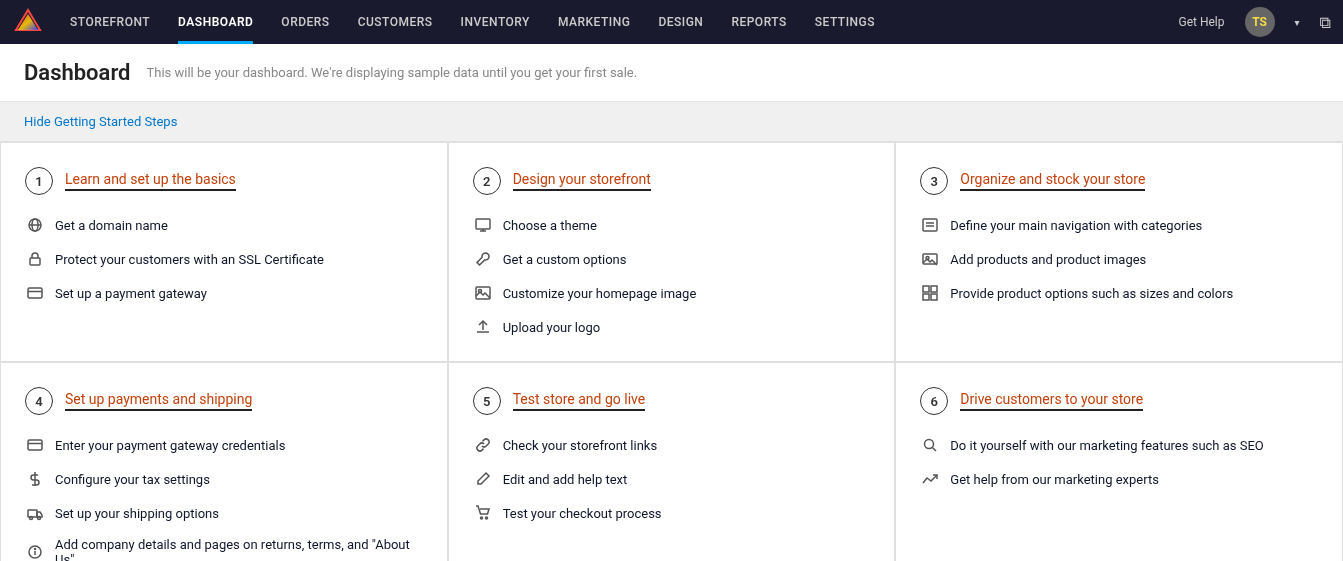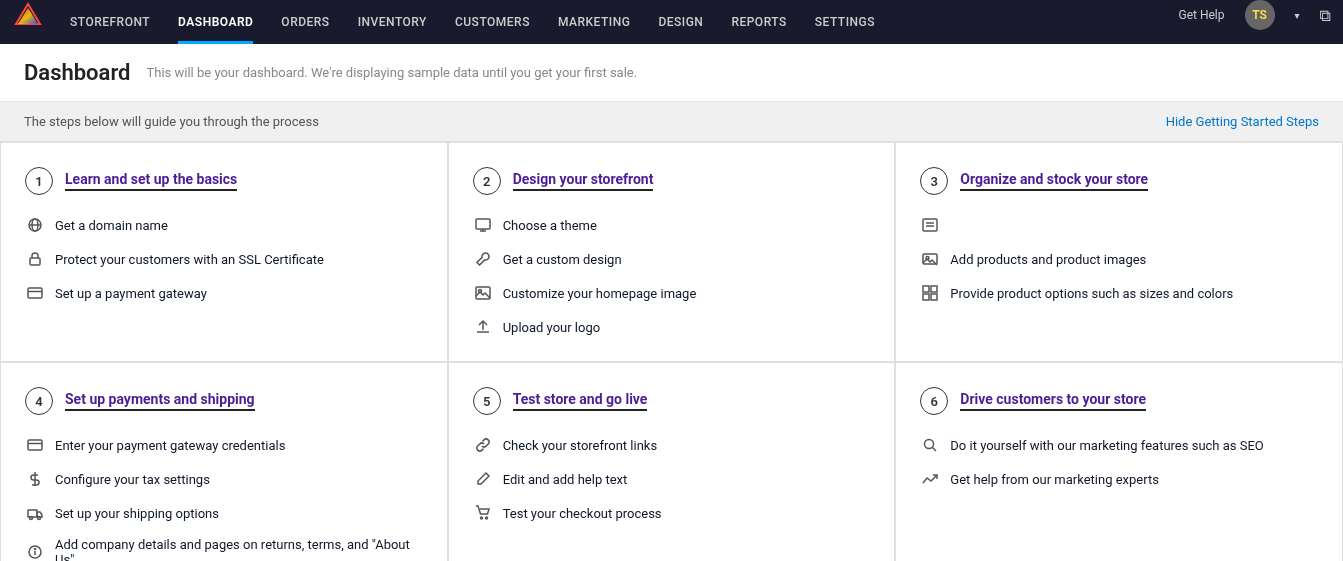--- a/index.html
+++ b/index.html
@@ -9,7 +9,7 @@
     .topnav {
       background: #1a1a2e;
       display: flex;
-      align-items: flex-start;
+      align-items: center;
       height: 44px;
       padding: 0 12px;
       gap: 0;

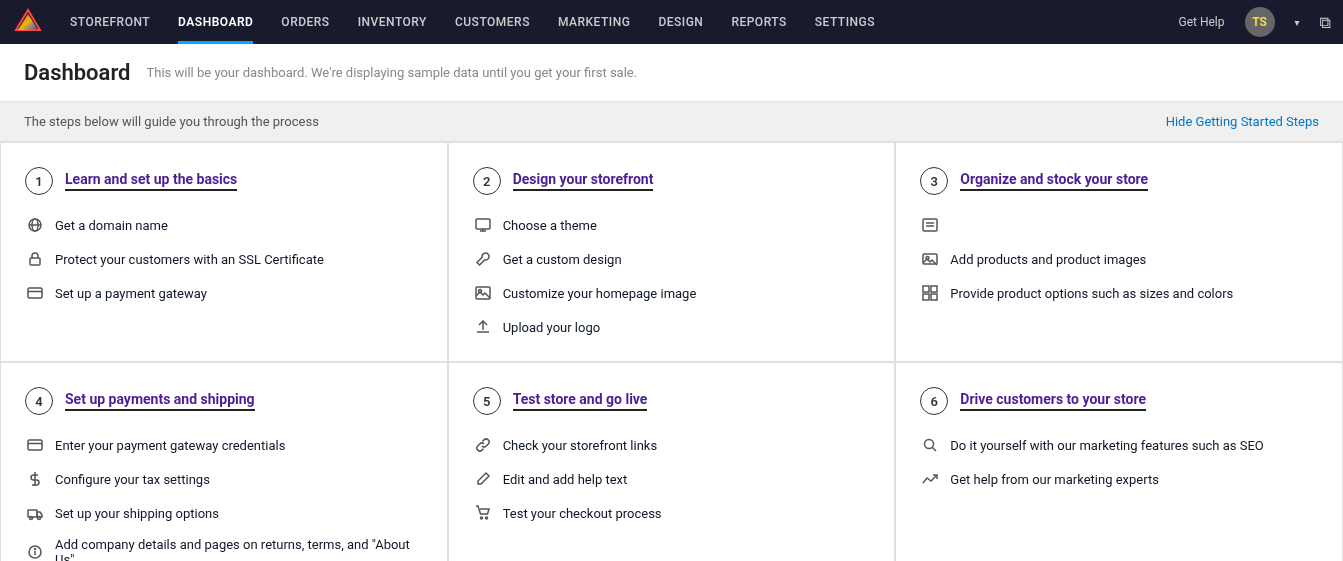--- a/index.html
+++ b/index.html
@@ -195,8 +195,8 @@
   <div class="topnav-item">STOREFRONT</div>
       <div class="topnav-item active">DASHBOARD</div>
       <div class="topnav-item">ORDERS</div>
+      <div class="topnav-item">CUSTOMERS</div>
       <div class="topnav-item">INVENTORY</div>
-      <div class="topnav-item">CUSTOMERS</div>
       <div class="topnav-item">MARKETING</div>
       <div class="topnav-item">DESIGN</div>
       <div class="topnav-item">REPORTS</div>

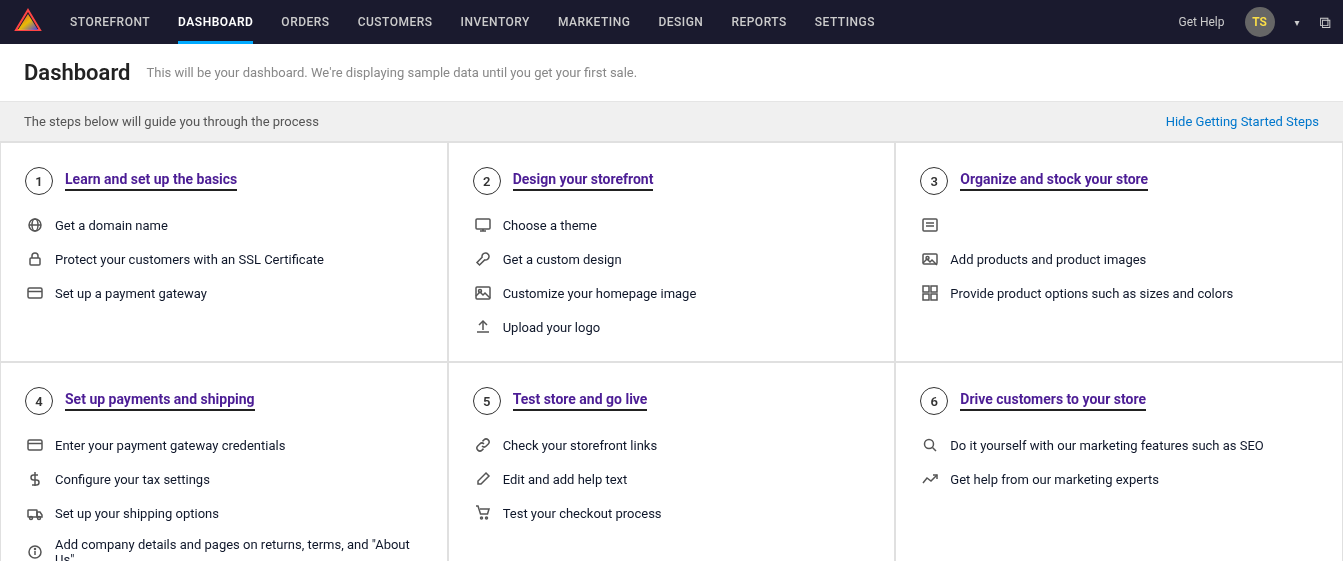--- a/index.html
+++ b/index.html
@@ -216,7 +216,6 @@
 </div>
 
 <div class="getting-started-bar">
-  <span class="getting-started-text">The steps below will guide you through the process</span>
   <a class="hide-link">Hide Getting Started Steps</a>
 </div>
 

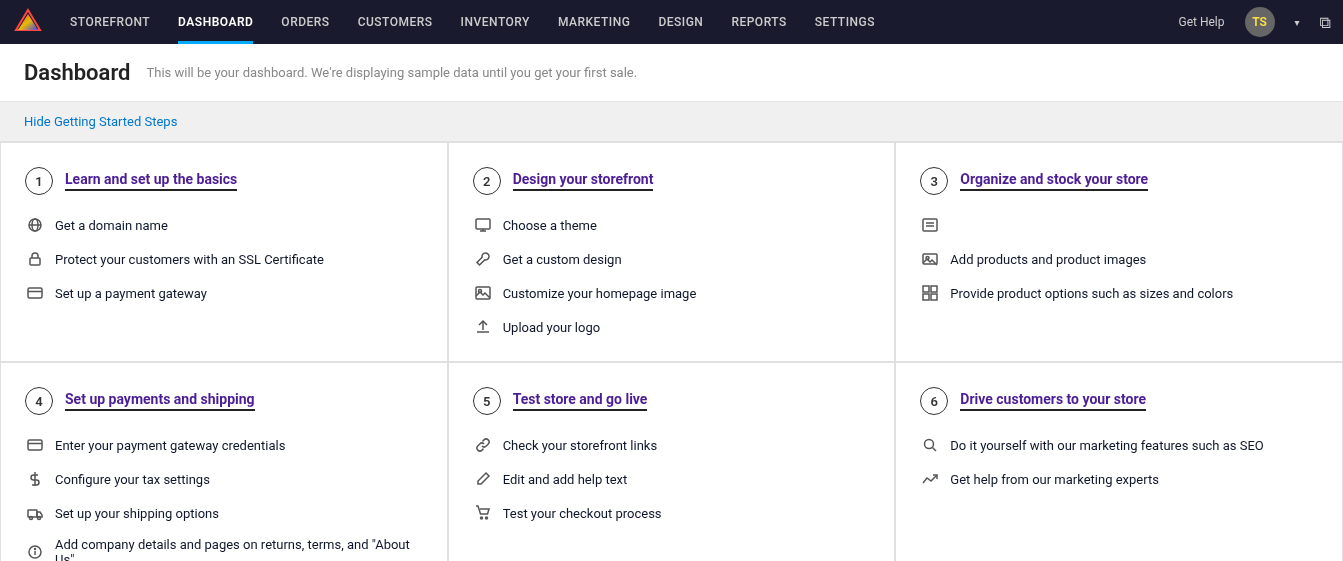--- a/index.html
+++ b/index.html
@@ -142,8 +142,8 @@
     }
     .step-title {
       font-size: 14px;
-      font-weight: 700;
-      color: #4c1d95;
+      font-weight: 400;
+      color: #c2410c;
       border-bottom: 2px solid #222;
       padding-bottom: 2px;
     }

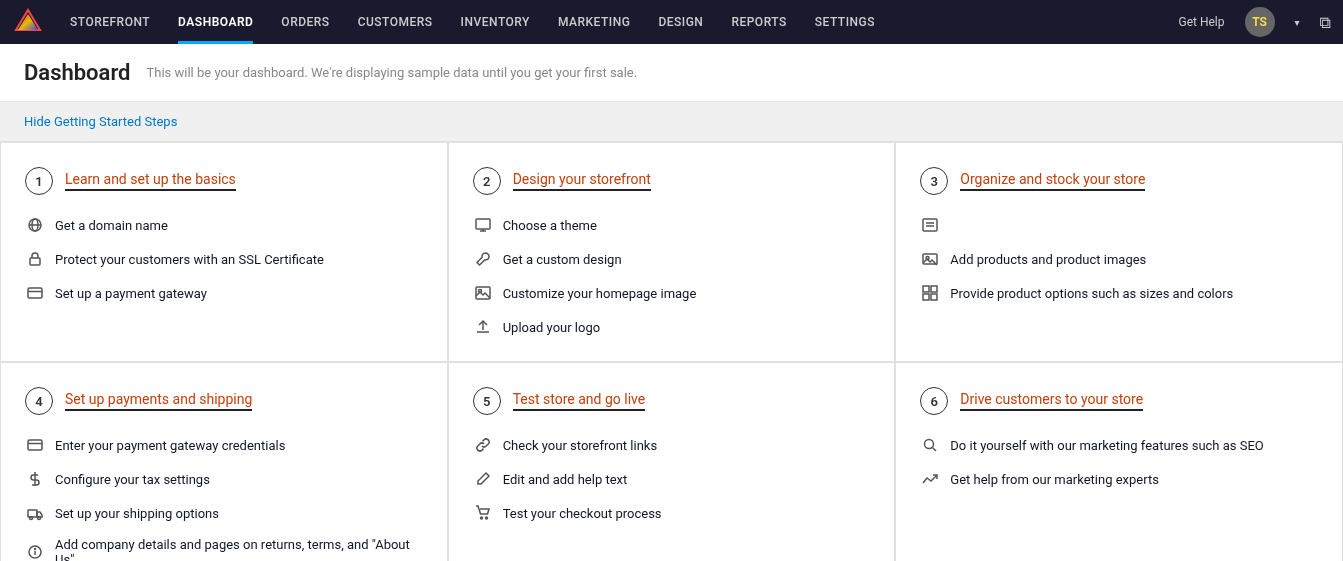--- a/index.html
+++ b/index.html
@@ -316,6 +316,7 @@
               <line x1="4" y1="9" x2="12" y2="9"></line>
             </svg>
           </span>
+          <a class="step-link">Define your main navigation with categories</a>
         </div>
         <div class="step-item">
           <span class="step-icon">

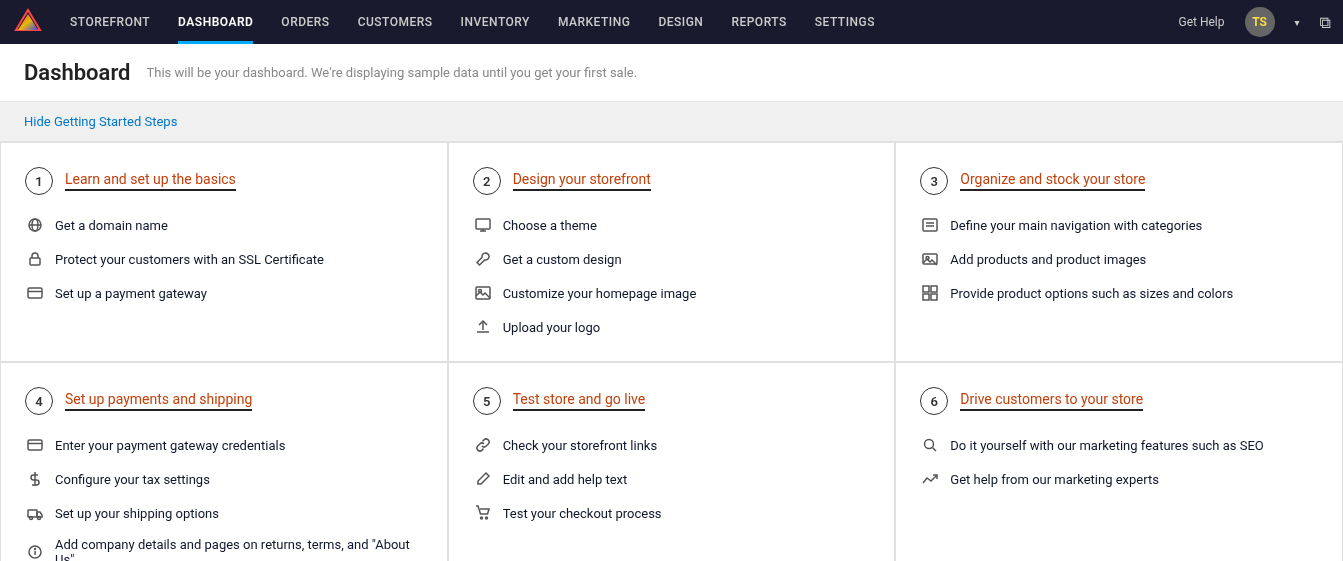--- a/index.html
+++ b/index.html
@@ -278,7 +278,7 @@
               <path d="M10.5 2a3.5 3.5 0 00-3.4 4.3L2 11.5 4.5 14l5.2-5.1A3.5 3.5 0 1010.5 2z"></path>
             </svg>
           </span>
-          <a class="step-link">Get a custom design</a>
+          <a class="step-link">Get a custom options</a>
         </div>
         <div class="step-item">
           <span class="step-icon">

